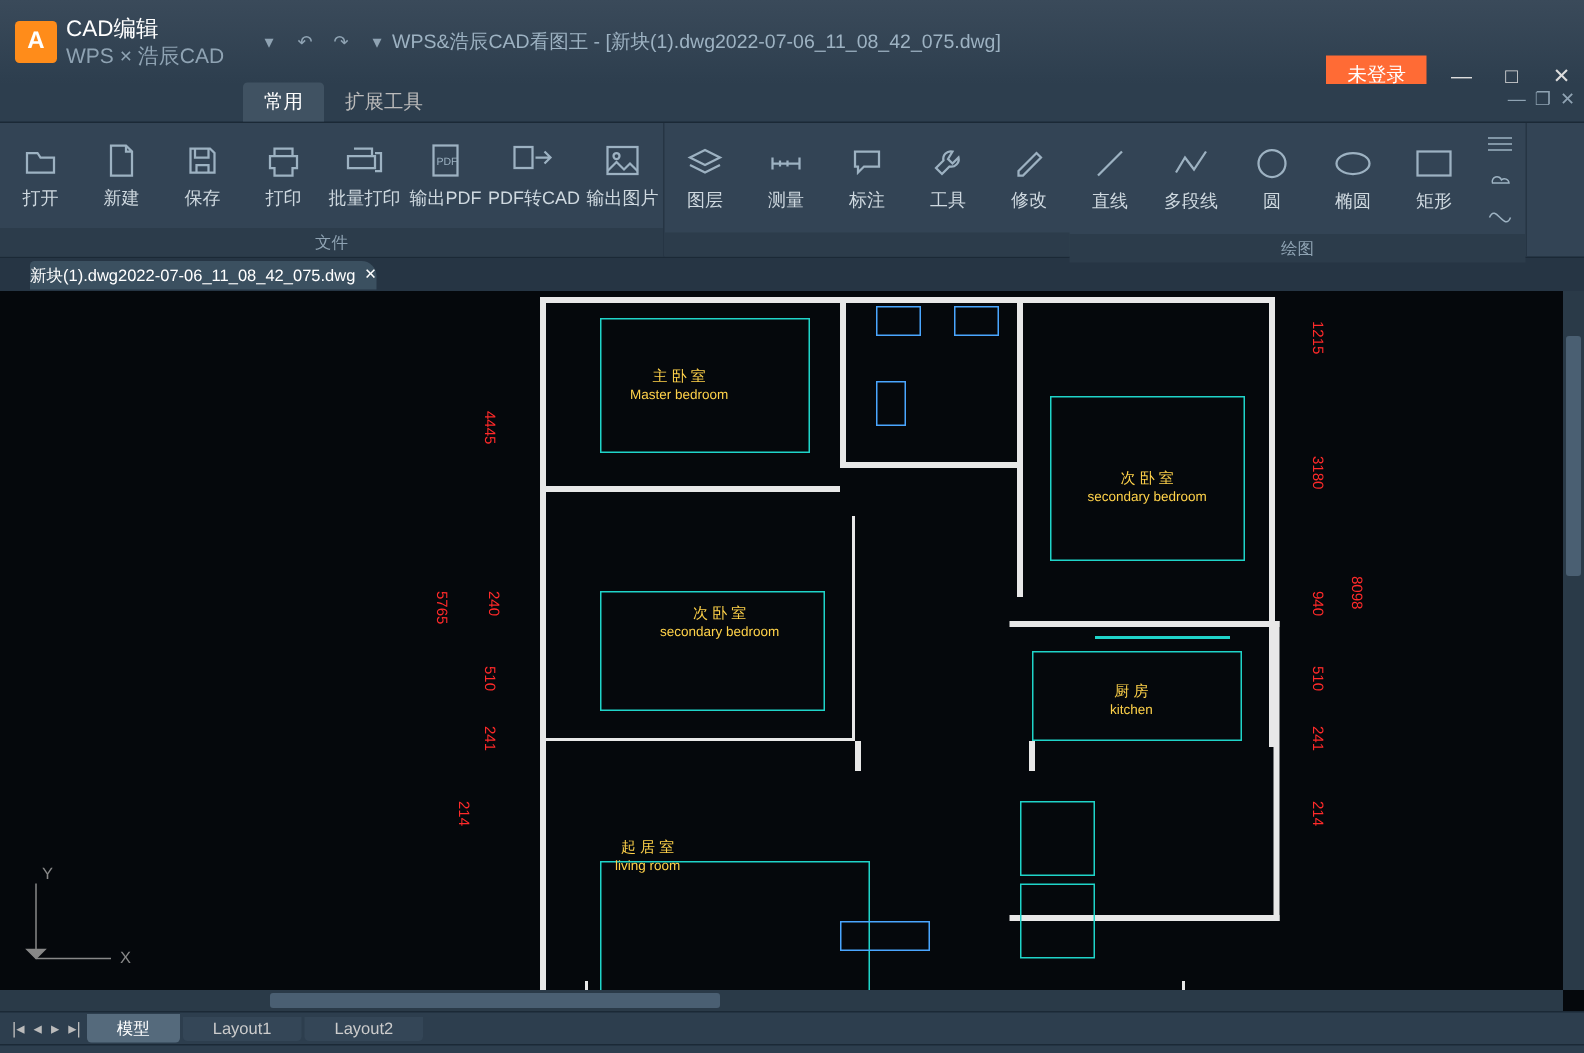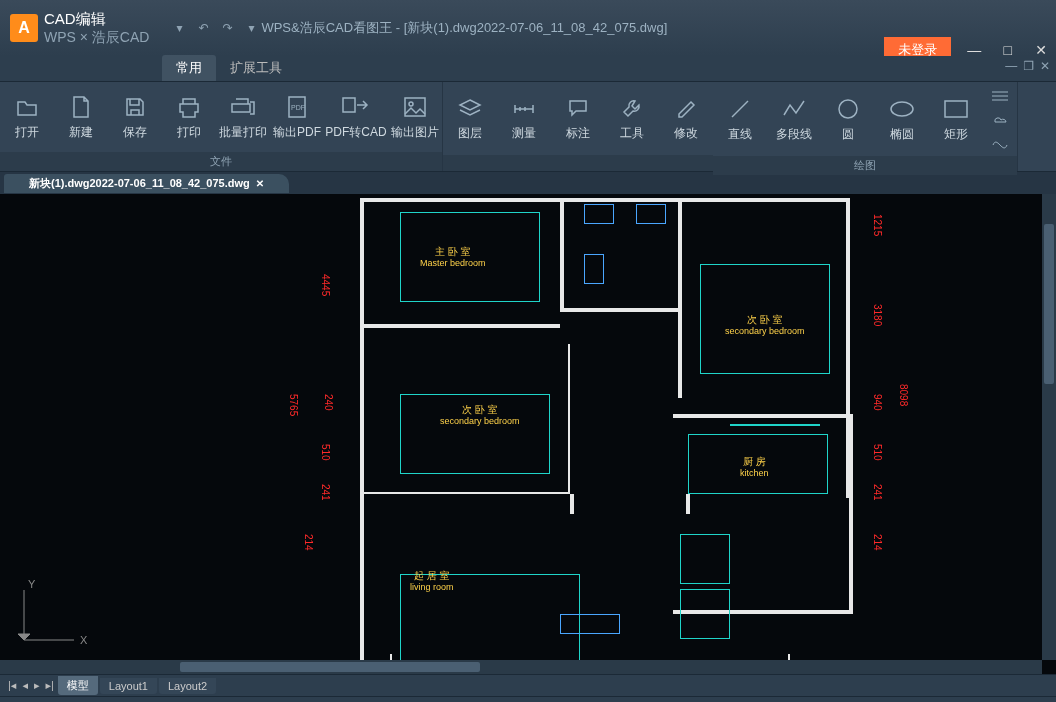--- a/index.html
+++ b/index.html
@@ -33,7 +33,7 @@
 .mini-col span { width: 22px; height: 20px; display: flex; align-items: center; justify-content: center; color: #9db2c2; cursor: pointer; }
 
 .doctab-row { height: 22px; background: #263544; display: flex; align-items: center; }
-.doctab { background: #3b5060; color: #fff; font-size: 11px; padding: 2px 25px; border-radius: 3px 10px 0 0; margin-left: 4px; display: flex; align-items: center; gap: 6px; font-weight: bold; }
+.doctab { background: #3b5060; color: #fff; font-size: 11px; padding: 2px 0; border-radius: 3px 10px 0 0; margin-left: 20px; display: flex; align-items: center; gap: 6px; }
 .doctab .x { font-size: 10px; cursor: pointer; }
 
 .canvas-wrap { position: relative; height: 480px; background: #05080c; overflow: hidden; }

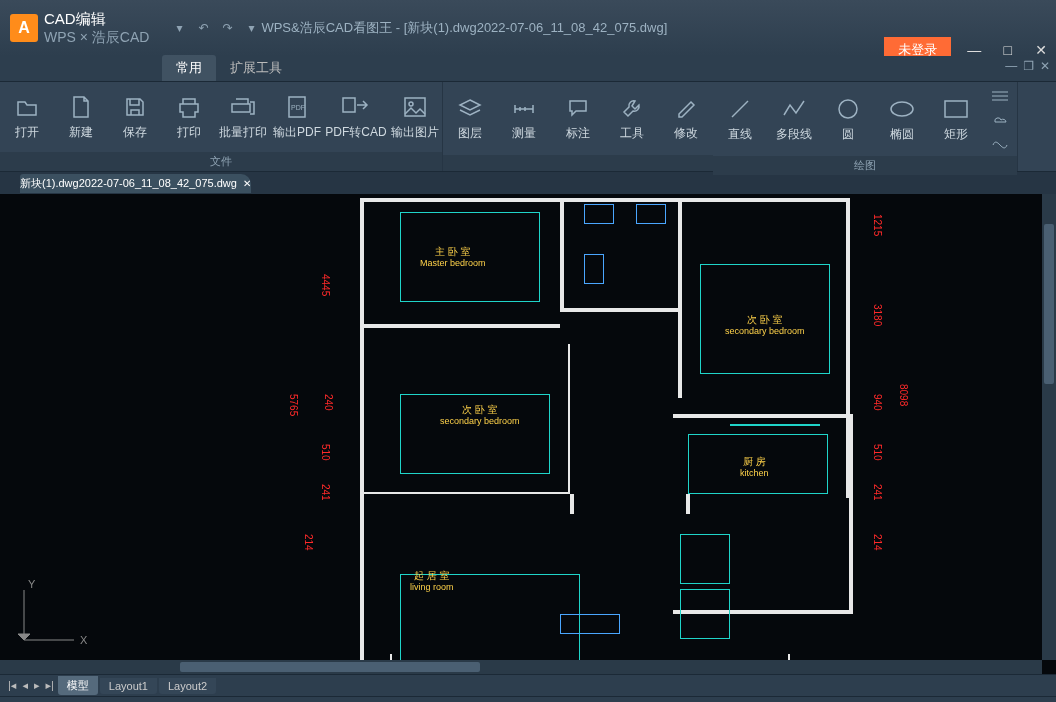--- a/index.html
+++ b/index.html
@@ -325,7 +325,7 @@
     <div class="room-label" style="left:725px; top:120px;"><span>次 卧 室</span><small>secondary bedroom</small></div>
     <div class="room-label" style="left:440px; top:210px;"><span>次 卧 室</span><small>secondary bedroom</small></div>
     <div class="room-label" style="left:740px; top:262px;"><span>厨 房</span><small>kitchen</small></div>
-    <div class="room-label" style="left:410px; top:376px;"><span>起 居 室</span><small>living room</small></div>
+    <div class="room-label" style="left:410px; top:366px;"><span>起 居 室</span><small>living room</small></div>
 
     <div class="dim rot" style="left:320px; top:80px;">4445</div>
     <div class="dim rot" style="left:288px; top:200px;">5765</div>

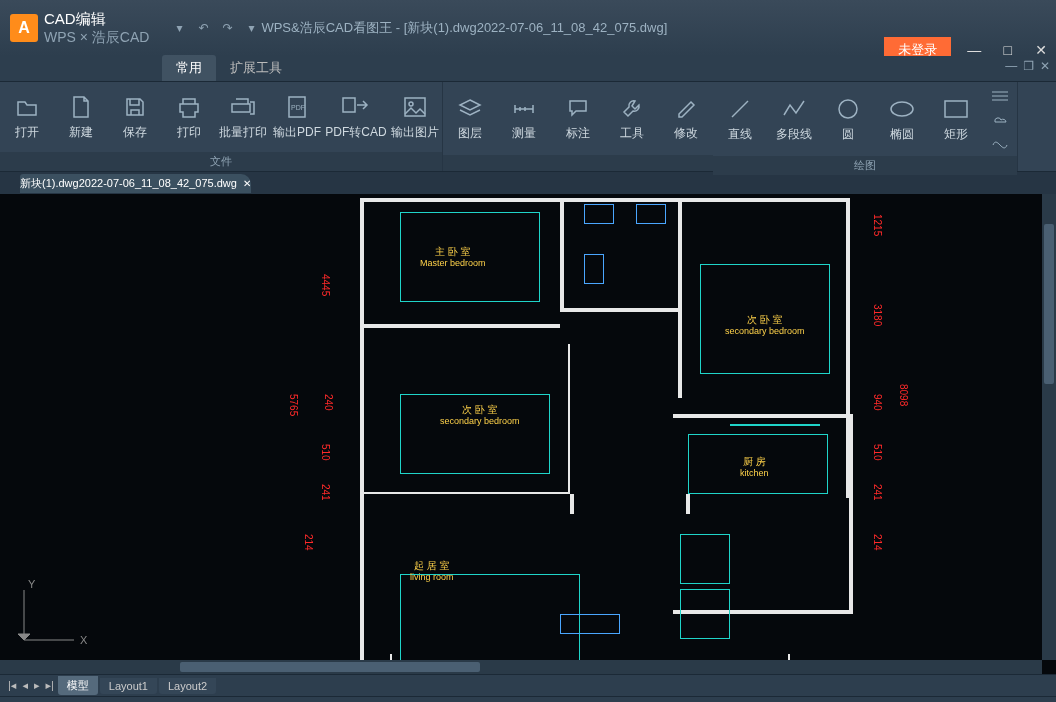--- a/index.html
+++ b/index.html
@@ -54,7 +54,7 @@
 
 .layout-bar { height: 22px; background: #2d3e4e; display: flex; align-items: center; padding: 0 6px; gap: 2px; border-top: 1px solid #1b2936; }
 .nav-btn { color: #bbb; font-size: 11px; cursor: pointer; padding: 0 2px; }
-.layout-tab { background: #344657; padding: 2px 9px; font-size: 11px; color: #ccc; cursor: pointer; border-radius: 0 0 3px 3px; }
+.layout-tab { background: #344657; padding: 2px 20px; font-size: 11px; color: #ccc; cursor: pointer; border-radius: 0 0 3px 3px; }
 .layout-tab.active { background: #556a7c; color: #fff; }
 
 .status-bar { height: 26px; background: #2d3e4e; display: flex; align-items: center; padding: 0 10px; gap: 14px; color: #b7c6d2; font-size: 12px; border-top: 1px solid #1b2936; }

